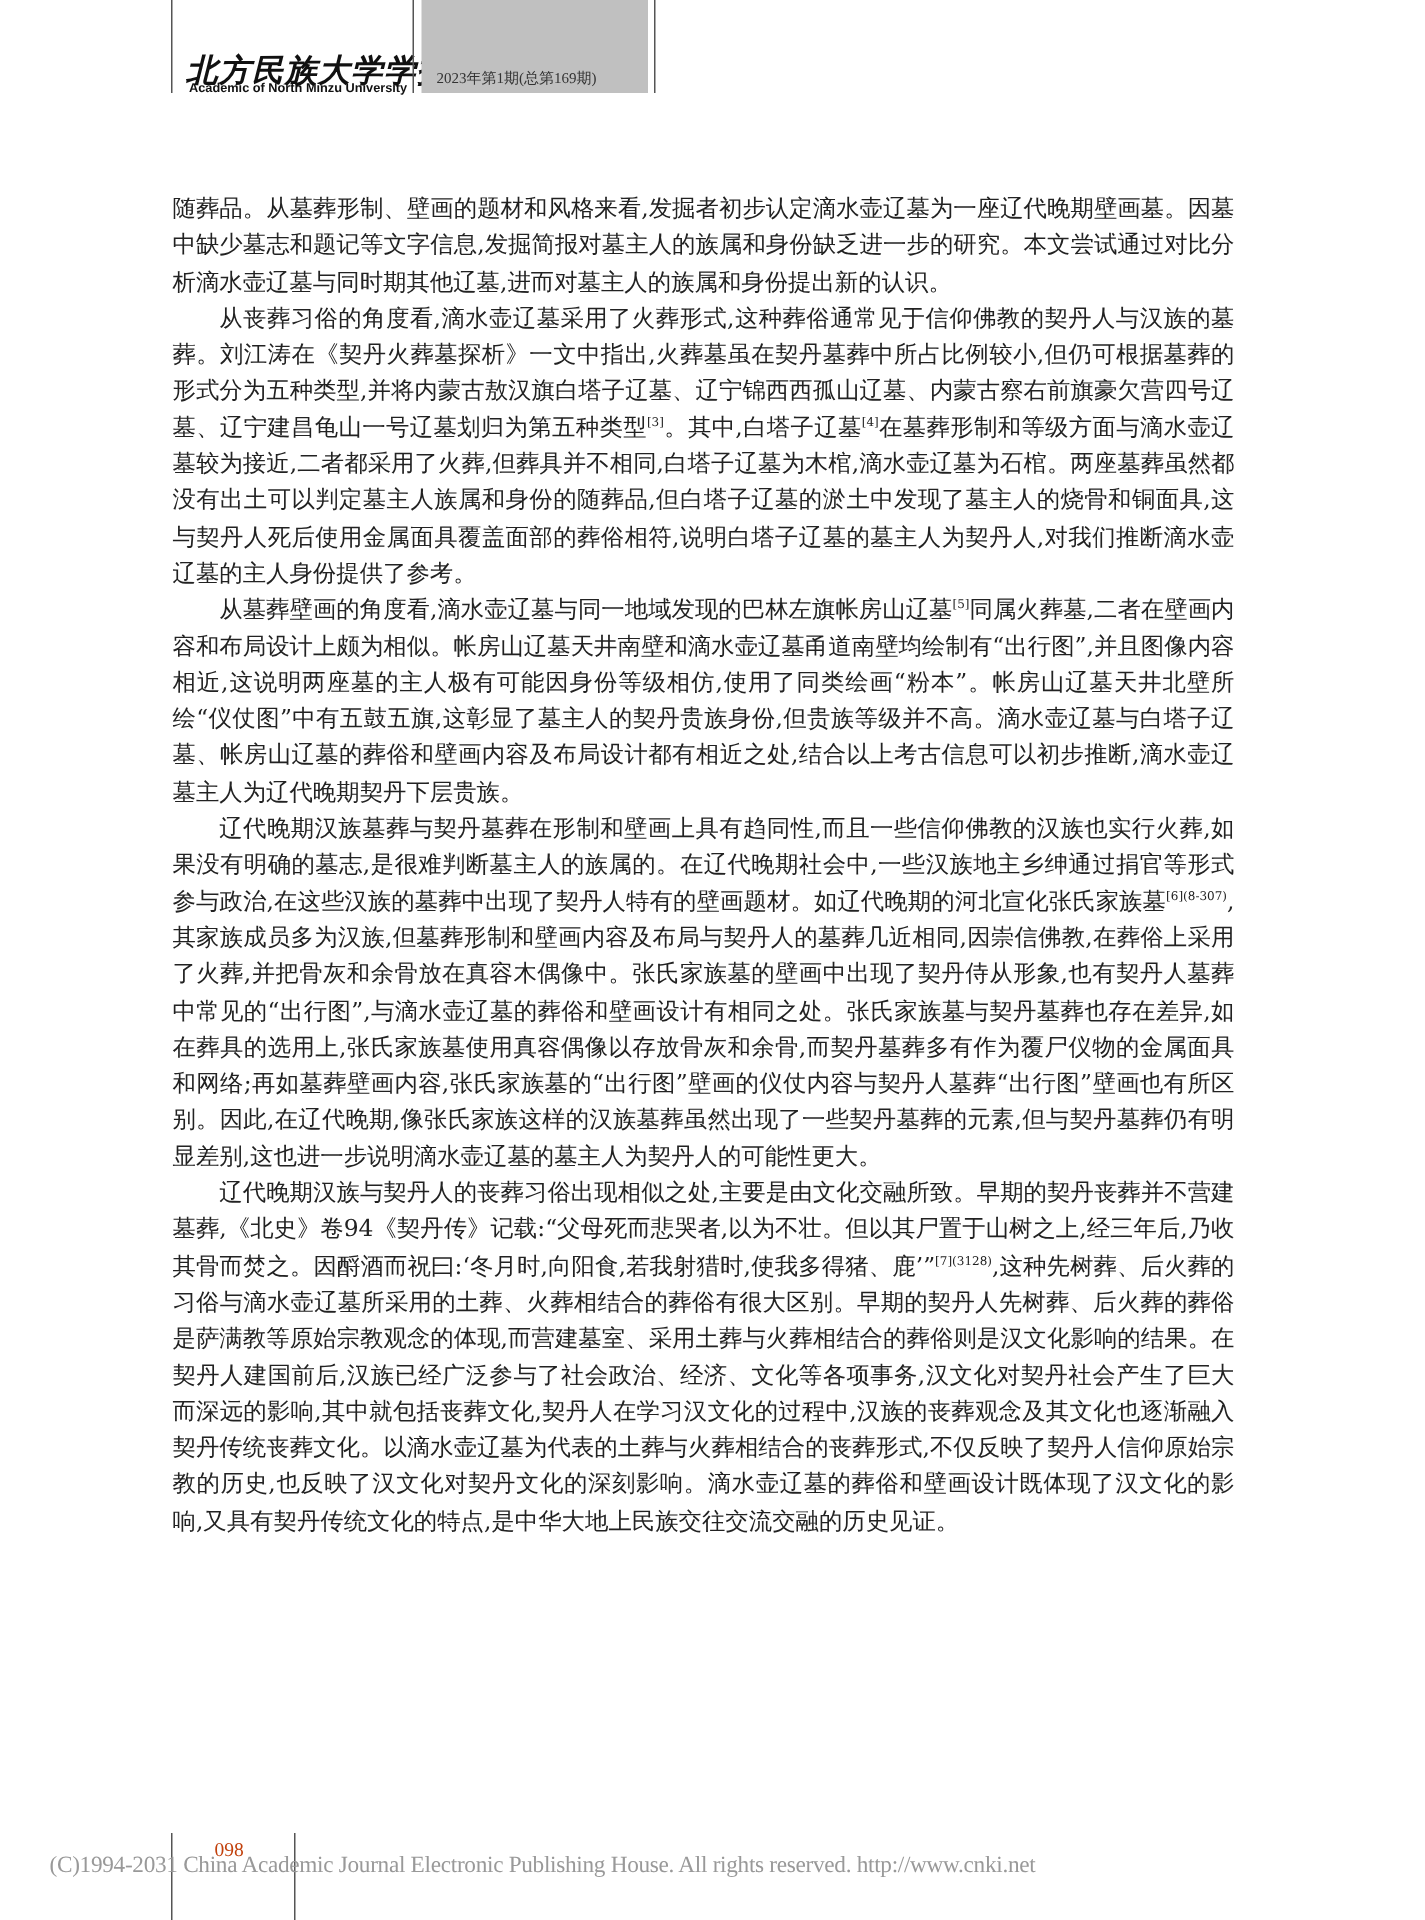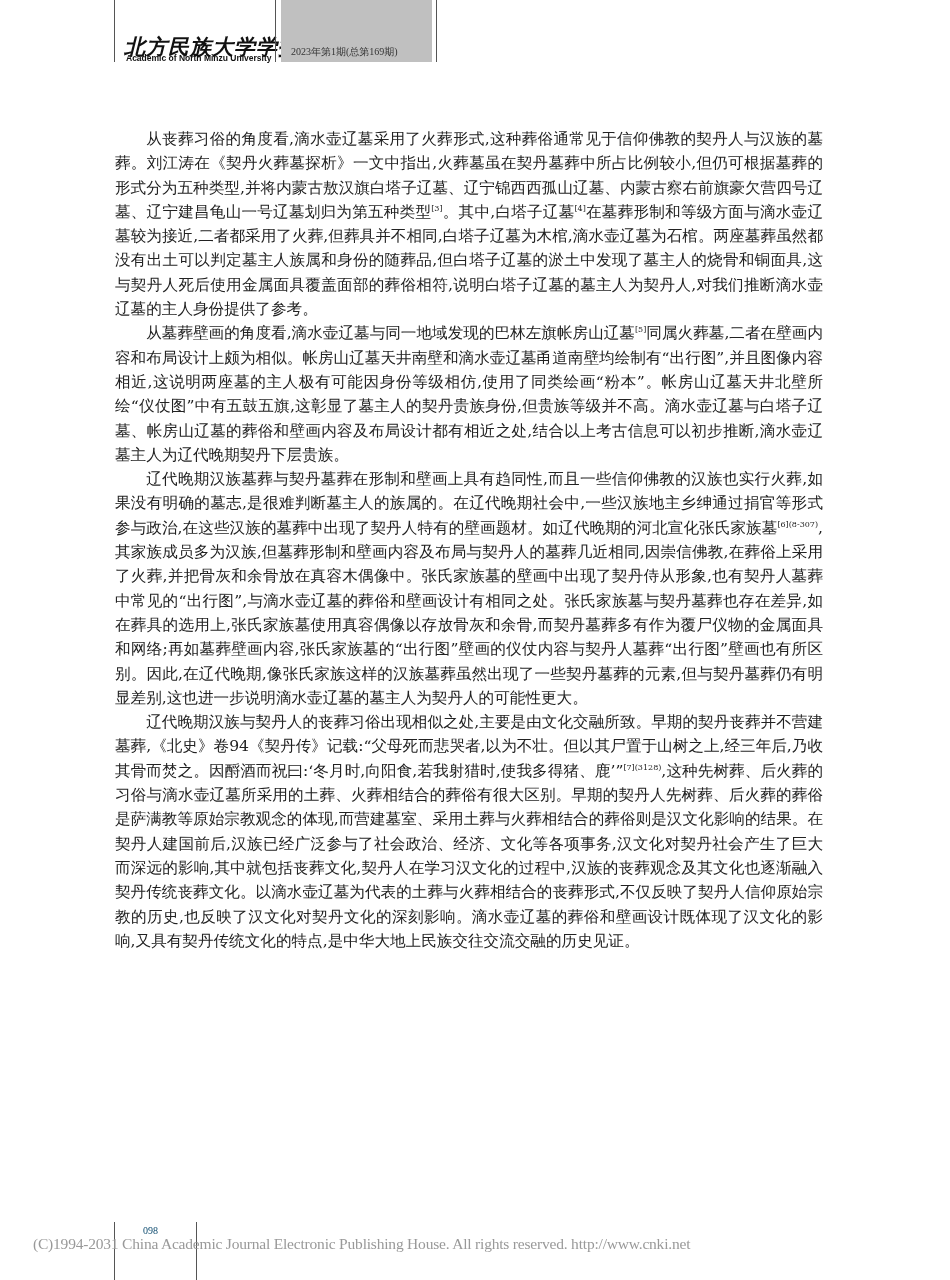--- a/index.html
+++ b/index.html
@@ -52,6 +52,7 @@
 <div class="vline" style="left:436px; top:0; height:62px;"></div>
 
 <div class="body-text" id="body-text">
+    <p class="cont"><span>随葬品。从墓葬形制、壁画的题材和风格来看,发掘者初步认定滴水壶辽墓为一座辽代晚期壁画墓。因墓中缺少墓志和题记等文字信息,发掘简报对墓主人的族属和身份缺乏进一步的研究。本文尝试通过对比分析滴水壶辽墓与同时期其他辽墓,进而对墓主人的族属和身份提出新的认识。</span></p>
     <p><span>从丧葬习俗的角度看,滴水壶辽墓采用了火葬形式,这种葬俗通常见于信仰佛教的契丹人与汉族的墓葬。刘江涛在《契丹火葬墓探析》一文中指出,火葬墓虽在契丹墓葬中所占比例较小,但仍可根据墓葬的形式分为五种类型,并将内蒙古敖汉旗白塔子辽墓、辽宁锦西西孤山辽墓、内蒙古察右前旗豪欠营四号辽墓、辽宁建昌龟山一号辽墓划归为第五种类型</span><sup>[3]</sup><span>。其中,白塔子辽墓</span><sup>[4]</sup><span>在墓葬形制和等级方面与滴水壶辽墓较为接近,二者都采用了火葬,但葬具并不相同,白塔子辽墓为木棺,滴水壶辽墓为石棺。两座墓葬虽然都没有出土可以判定墓主人族属和身份的随葬品,但白塔子辽墓的淤土中发现了墓主人的烧骨和铜面具,这与契丹人死后使用金属面具覆盖面部的葬俗相符,说明白塔子辽墓的墓主人为契丹人,对我们推断滴水壶辽墓的主人身份提供了参考。</span></p>
     <p><span>从墓葬壁画的角度看,滴水壶辽墓与同一地域发现的巴林左旗帐房山辽墓</span><sup>[5]</sup><span>同属火葬墓,二者在壁画内容和布局设计上颇为相似。帐房山辽墓天井南壁和滴水壶辽墓甬道南壁均绘制有“出行图”,并且图像内容相近,这说明两座墓的主人极有可能因身份等级相仿,使用了同类绘画“粉本”。帐房山辽墓天井北壁所绘“仪仗图”中有五鼓五旗,这彰显了墓主人的契丹贵族身份,但贵族等级并不高。滴水壶辽墓与白塔子辽墓、帐房山辽墓的葬俗和壁画内容及布局设计都有相近之处,结合以上考古信息可以初步推断,滴水壶辽墓主人为辽代晚期契丹下层贵族。</span></p>
     <p><span>辽代晚期汉族墓葬与契丹墓葬在形制和壁画上具有趋同性,而且一些信仰佛教的汉族也实行火葬,如果没有明确的墓志,是很难判断墓主人的族属的。在辽代晚期社会中,一些汉族地主乡绅通过捐官等形式参与政治,在这些汉族的墓葬中出现了契丹人特有的壁画题材。如辽代晚期的河北宣化张氏家族墓</span><sup>[6](8-307)</sup><span>,其家族成员多为汉族,但墓葬形制和壁画内容及布局与契丹人的墓葬几近相同,因崇信佛教,在葬俗上采用了火葬,并把骨灰和余骨放在真容木偶像中。张氏家族墓的壁画中出现了契丹侍从形象,也有契丹人墓葬中常见的“出行图”,与滴水壶辽墓的葬俗和壁画设计有相同之处。张氏家族墓与契丹墓葬也存在差异,如在葬具的选用上,张氏家族墓使用真容偶像以存放骨灰和余骨,而契丹墓葬多有作为覆尸仪物的金属面具和网络;再如墓葬壁画内容,张氏家族墓的“出行图”壁画的仪仗内容与契丹人墓葬“出行图”壁画也有所区别。因此,在辽代晚期,像张氏家族这样的汉族墓葬虽然出现了一些契丹墓葬的元素,但与契丹墓葬仍有明显差别,这也进一步说明滴水壶辽墓的墓主人为契丹人的可能性更大。</span></p>

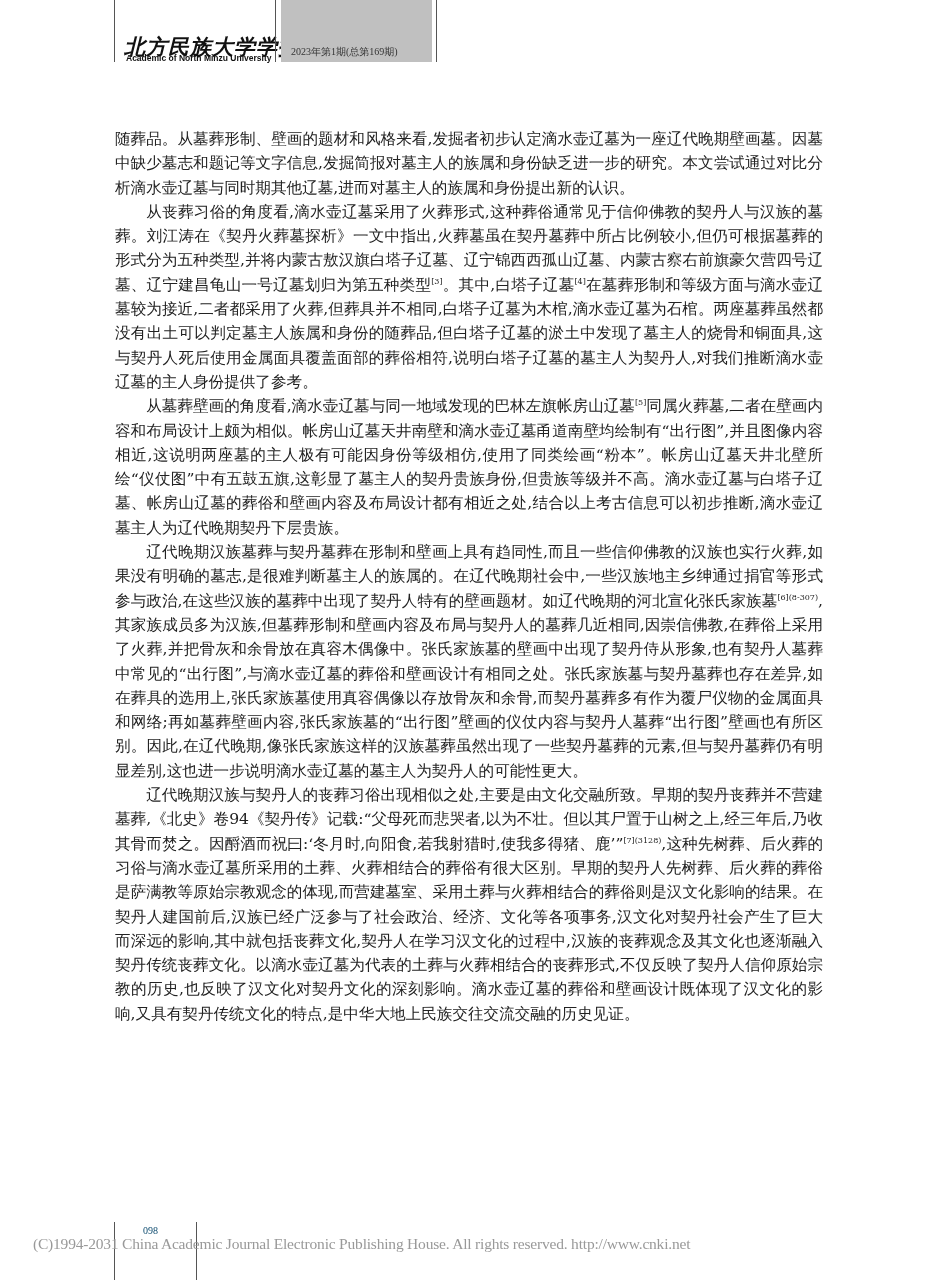--- a/index.html
+++ b/index.html
@@ -32,7 +32,7 @@
   .body-text p.cont { text-indent: 0; }
   sup { font-size: 8px; vertical-align: 6px; line-height: 0; }
   .page-num {
-    position: absolute; left: 143px; top: 1225px; font-size: 10px; color: #0c4a6e;
+    position: absolute; left: 143px; top: 1225px; font-size: 13px; color: #c2410c;
     font-family: "Liberation Serif", serif;
   }
   .copyright {

